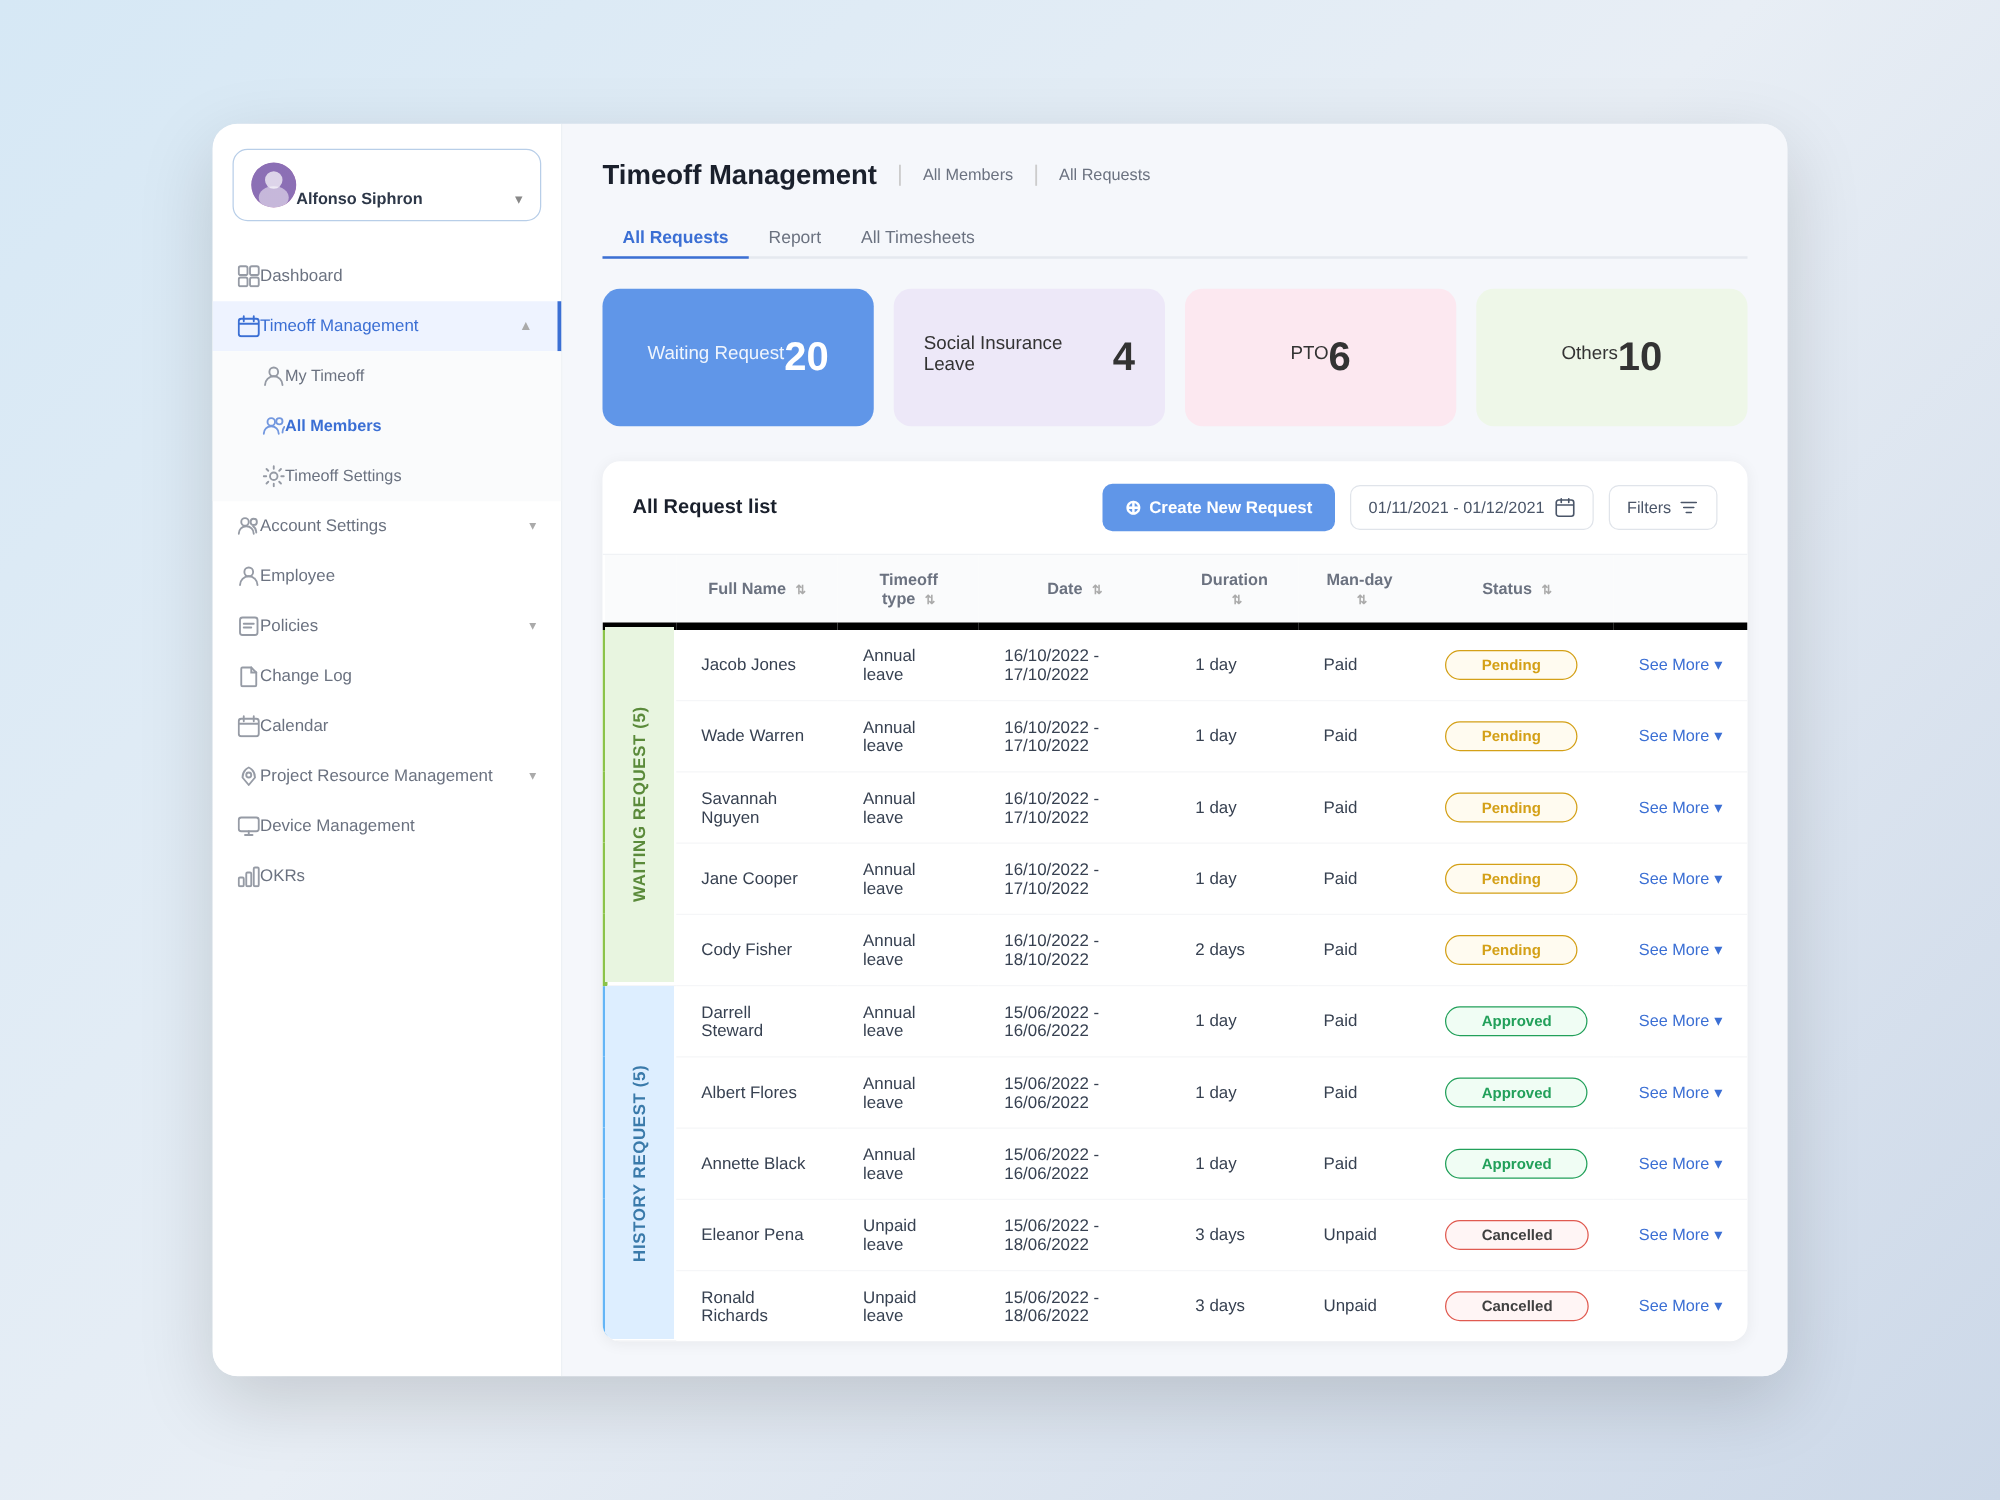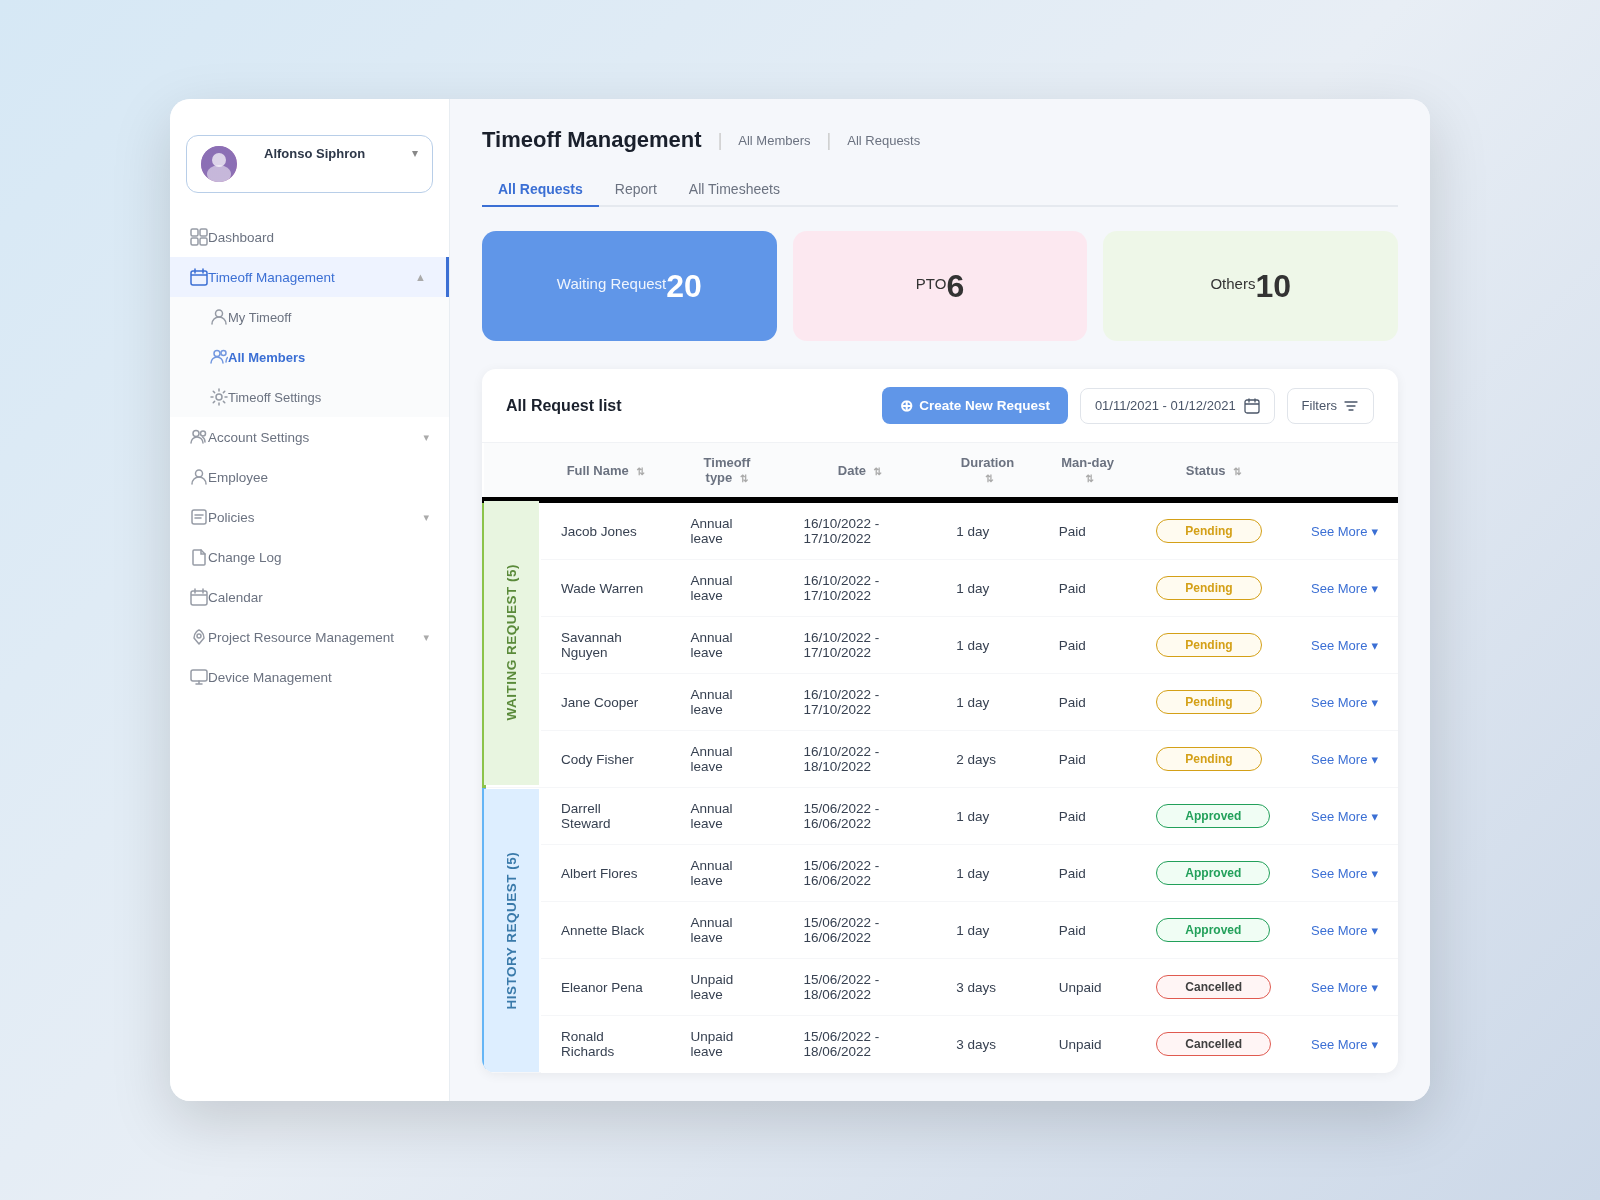--- a/index.html
+++ b/index.html
@@ -30,10 +30,10 @@
       border-right: 1px solid #e8edf2;
     }
     .user-profile {
-      margin: 16px 16px 24px;
-      display: flex;
-      align-items: flex-start;
-      gap: 27px;
+      margin: 0 16px 24px;
+      display: flex;
+      align-items: flex-end;
+      gap: 0;
       border: 1.5px solid #b8cee8;
       border-radius: 12px;
       padding: 10px 14px;

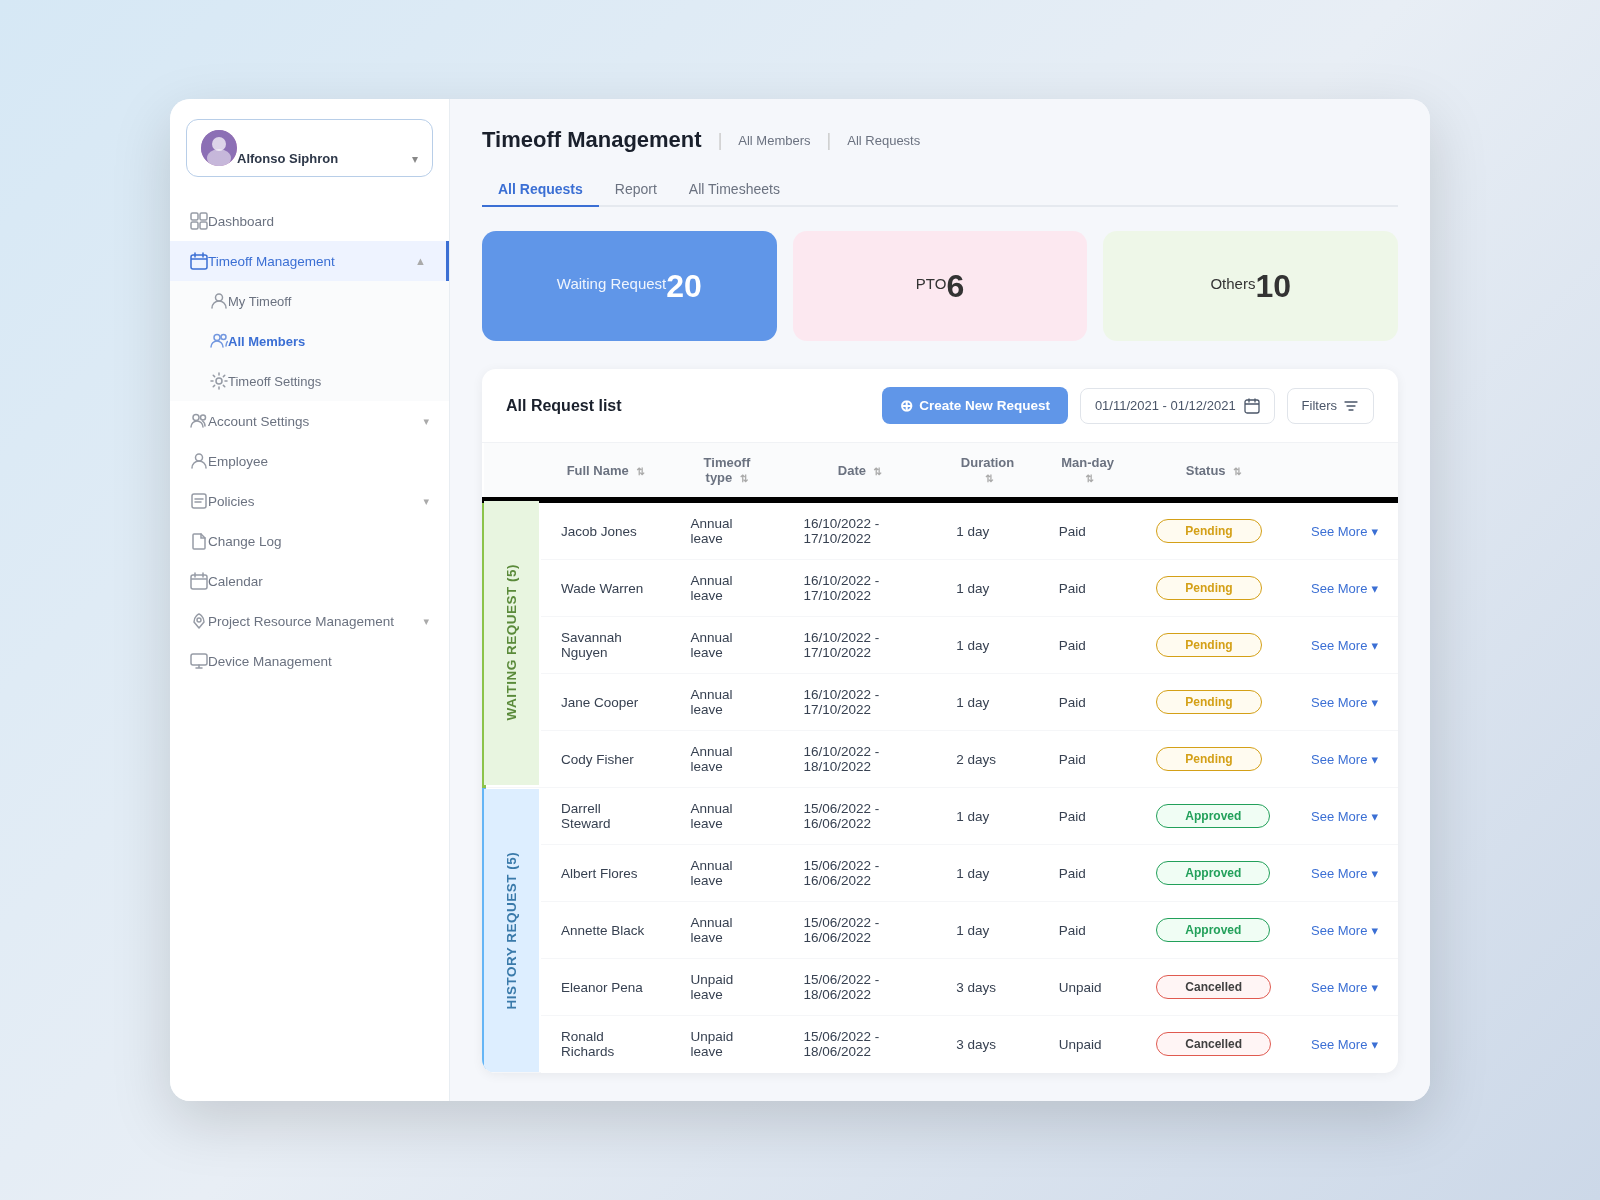--- a/index.html
+++ b/index.html
@@ -426,6 +426,10 @@
       <div class="stat-card waiting">
         <div class="stat-label">Waiting Request</div>
         <div class="stat-value">20</div>
+      </div>
+      <div class="stat-card social">
+        <div class="stat-label">Social Insurance Leave</div>
+        <div class="stat-value">4</div>
       </div>
       <div class="stat-card pto">
         <div class="stat-label">PTO</div>

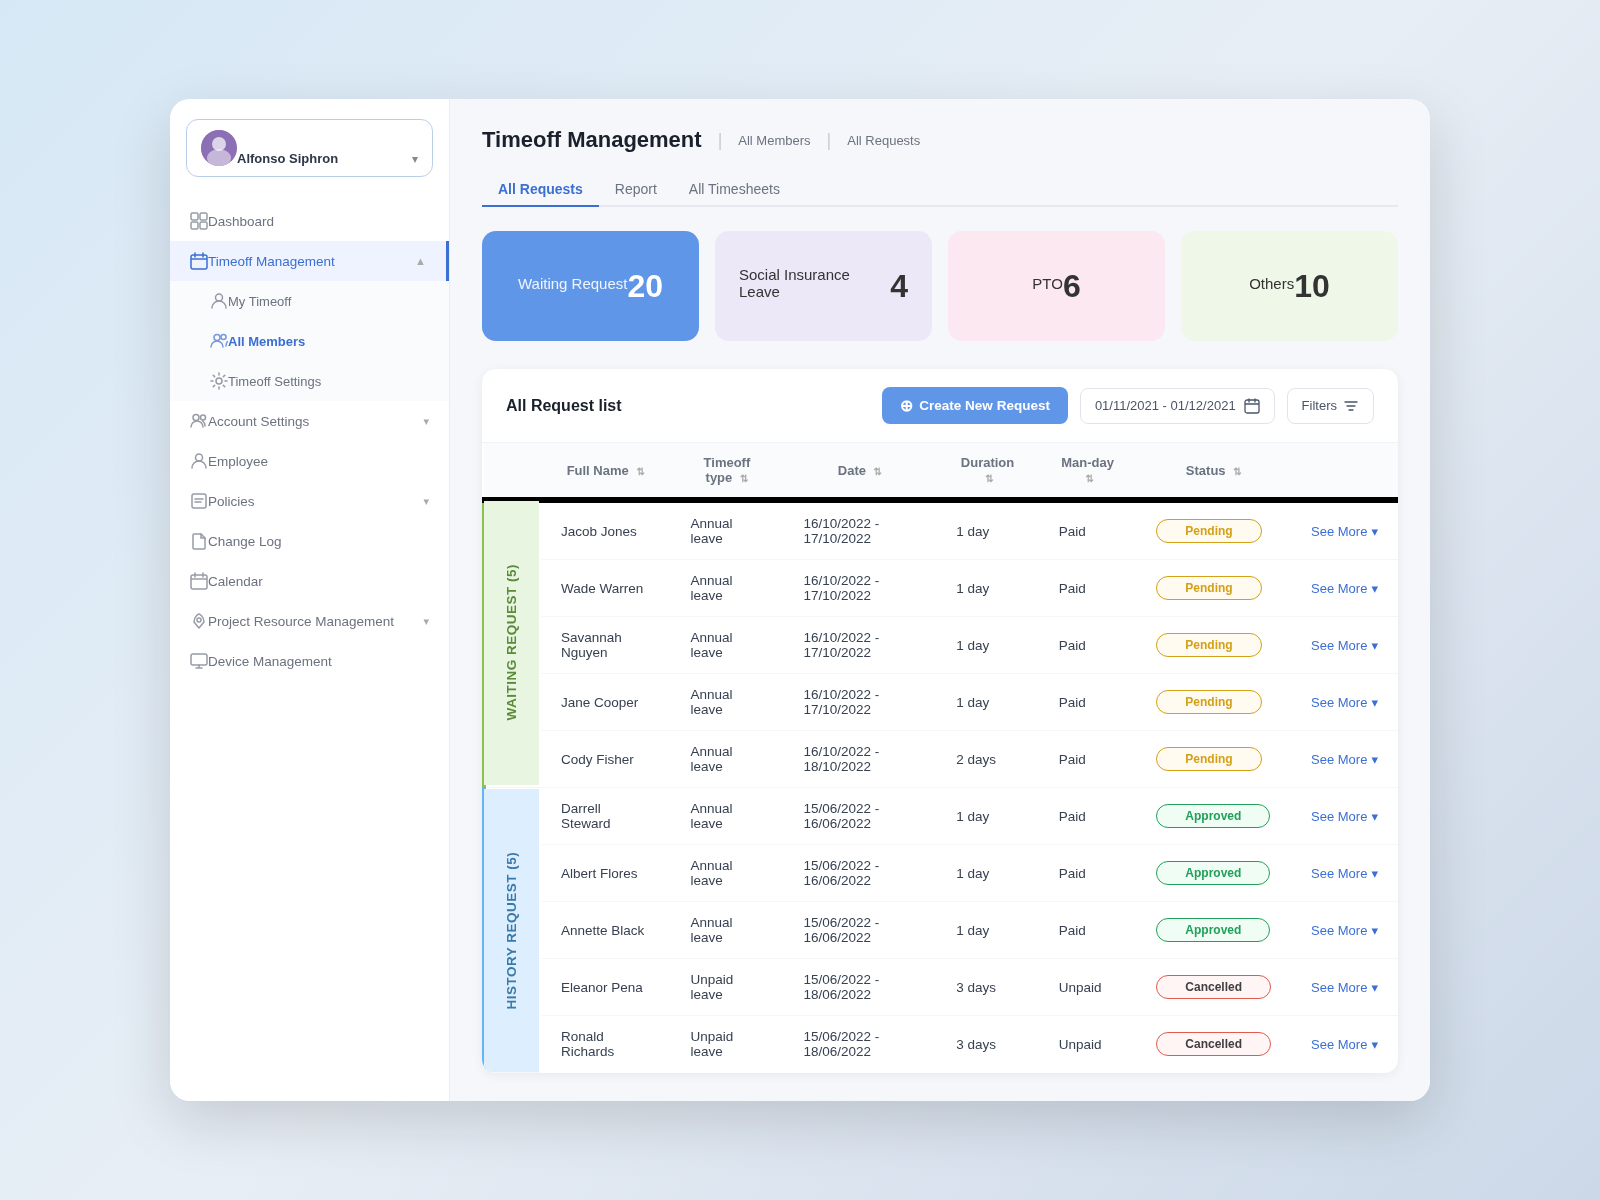--- a/index.html
+++ b/index.html
@@ -403,6 +403,14 @@
       <span>Device Management</span>
     </div>
 
+    <div class="nav-item">
+      <svg class="nav-icon" viewBox="0 0 18 18" fill="none">
+          <rect x="1" y="10" width="4" height="7" rx="1" stroke="#6b7280" stroke-width="1.5"></rect>
+          <rect x="7" y="6" width="4" height="11" rx="1" stroke="#6b7280" stroke-width="1.5"></rect>
+          <rect x="13" y="2" width="4" height="15" rx="1" stroke="#6b7280" stroke-width="1.5"></rect>
+        </svg>
+      <span>OKRs</span>
+    </div>
 
   </div>
 

